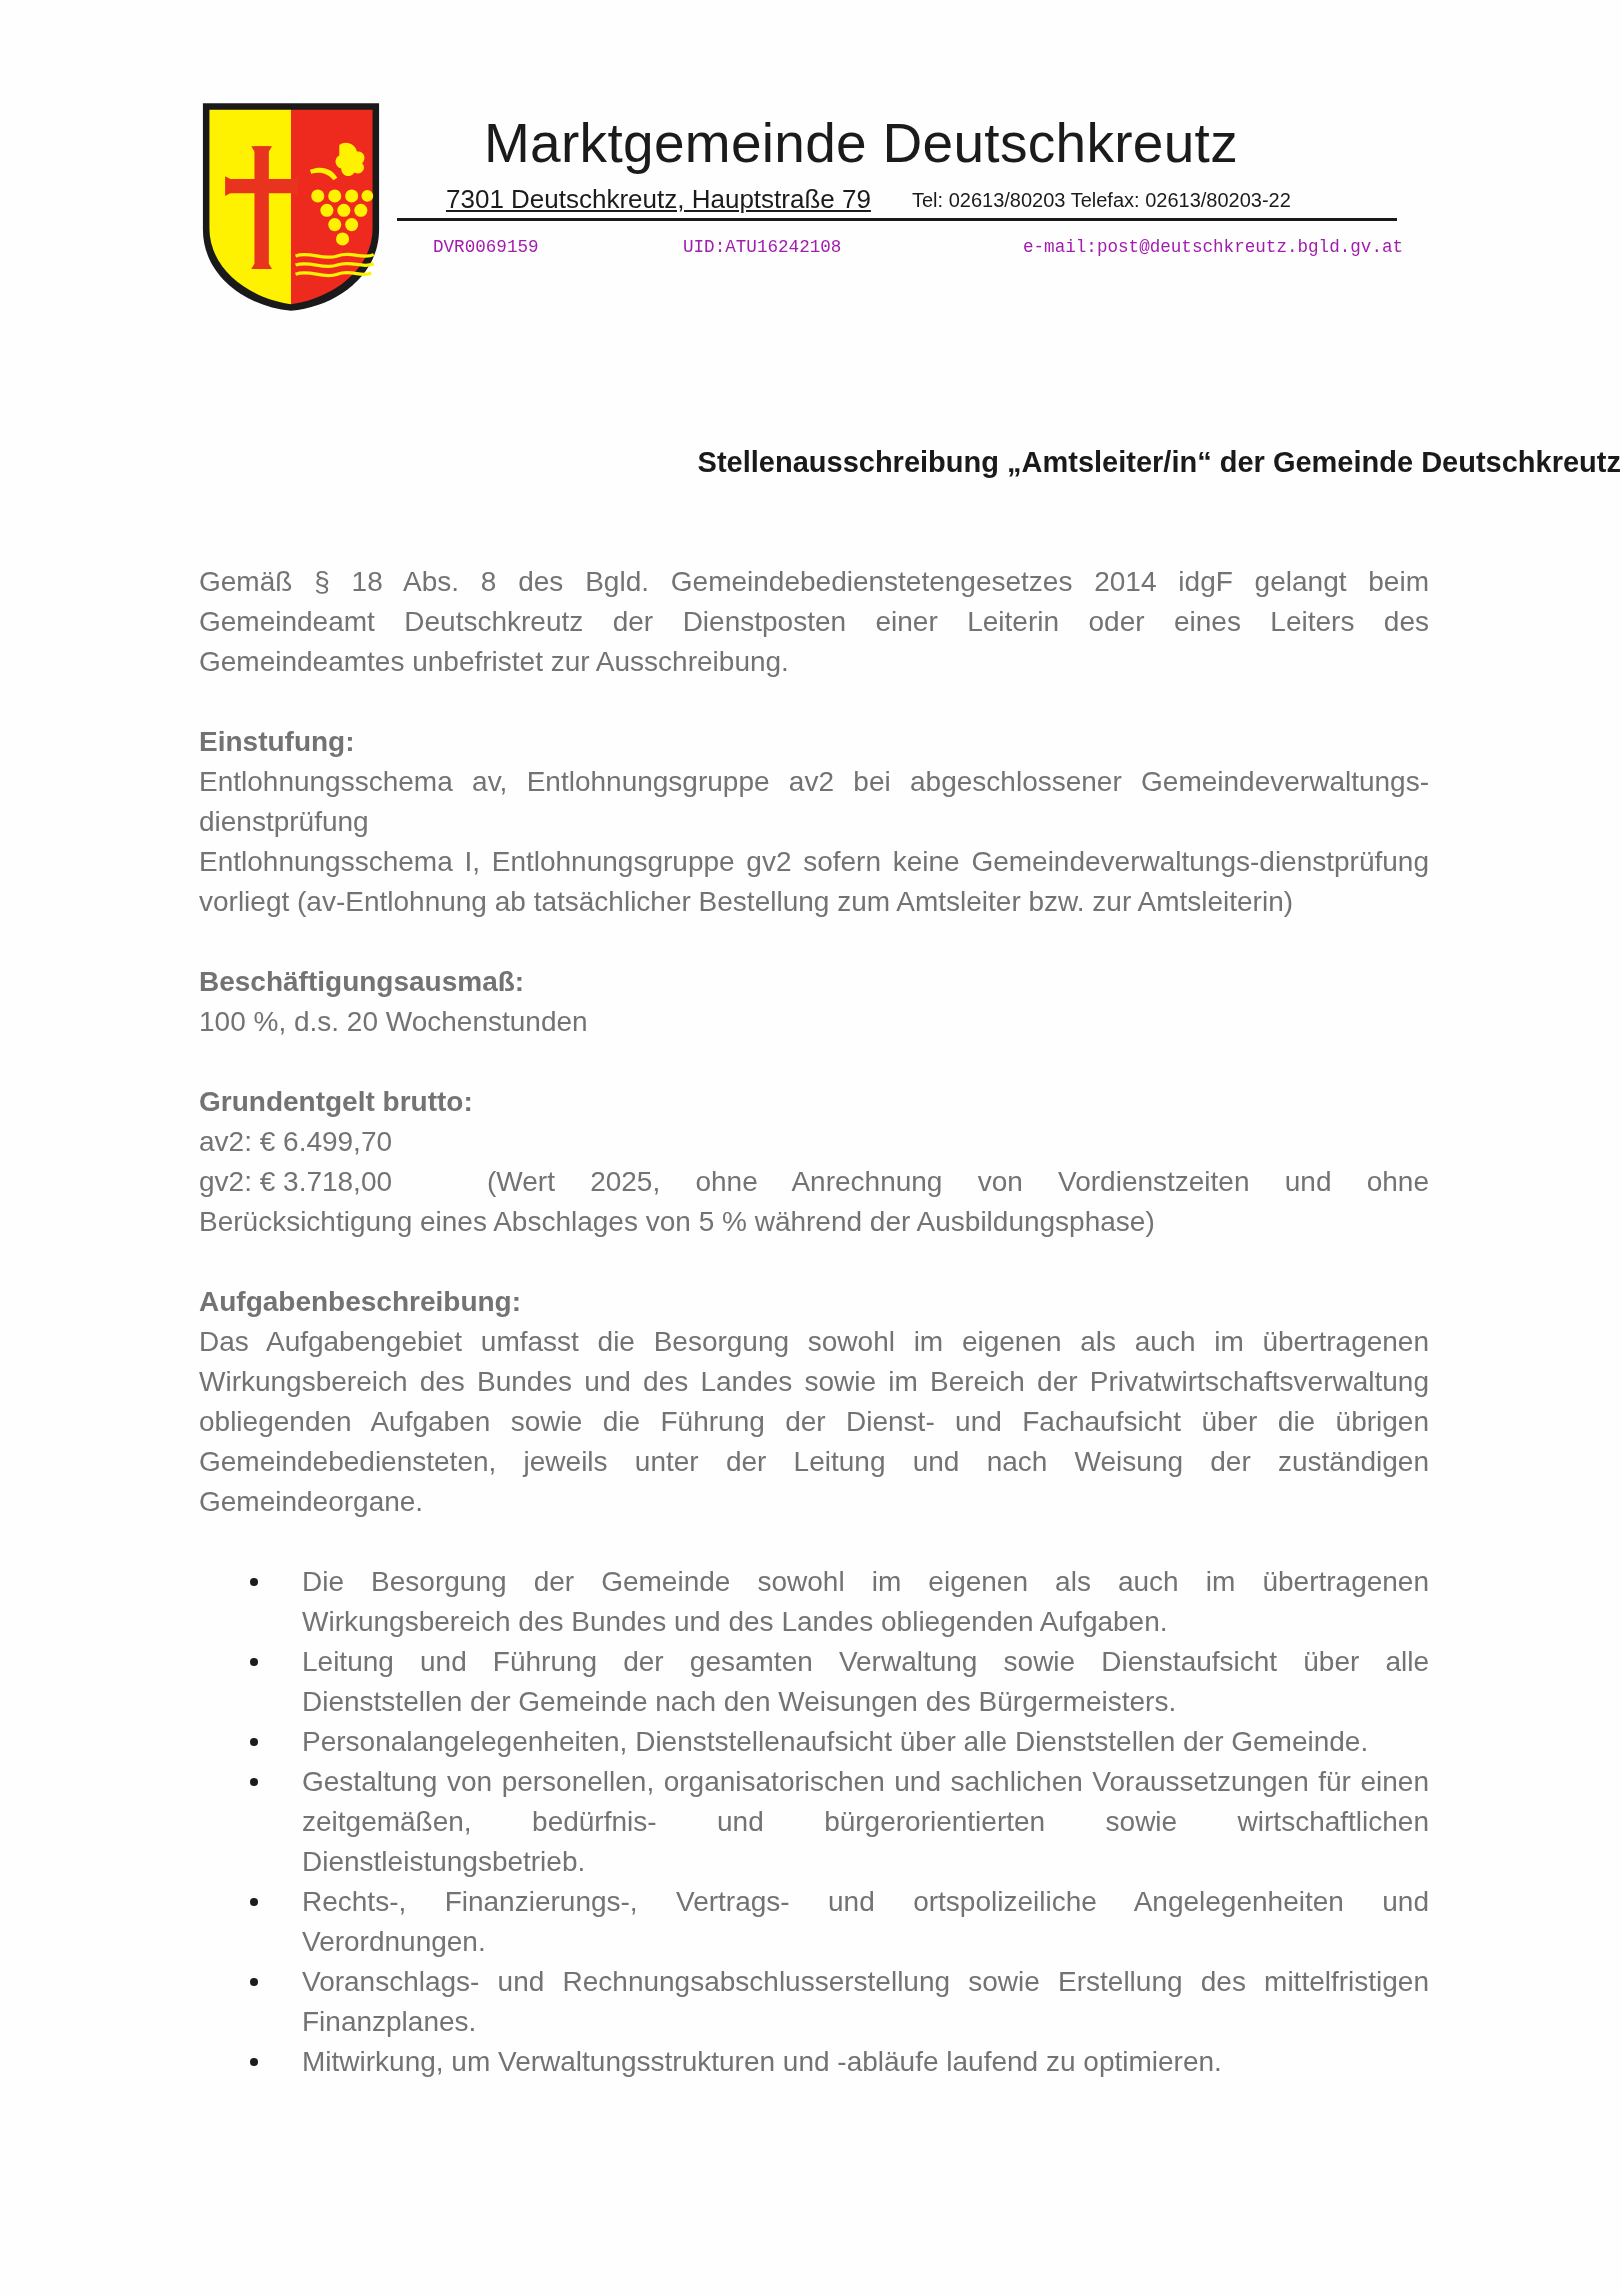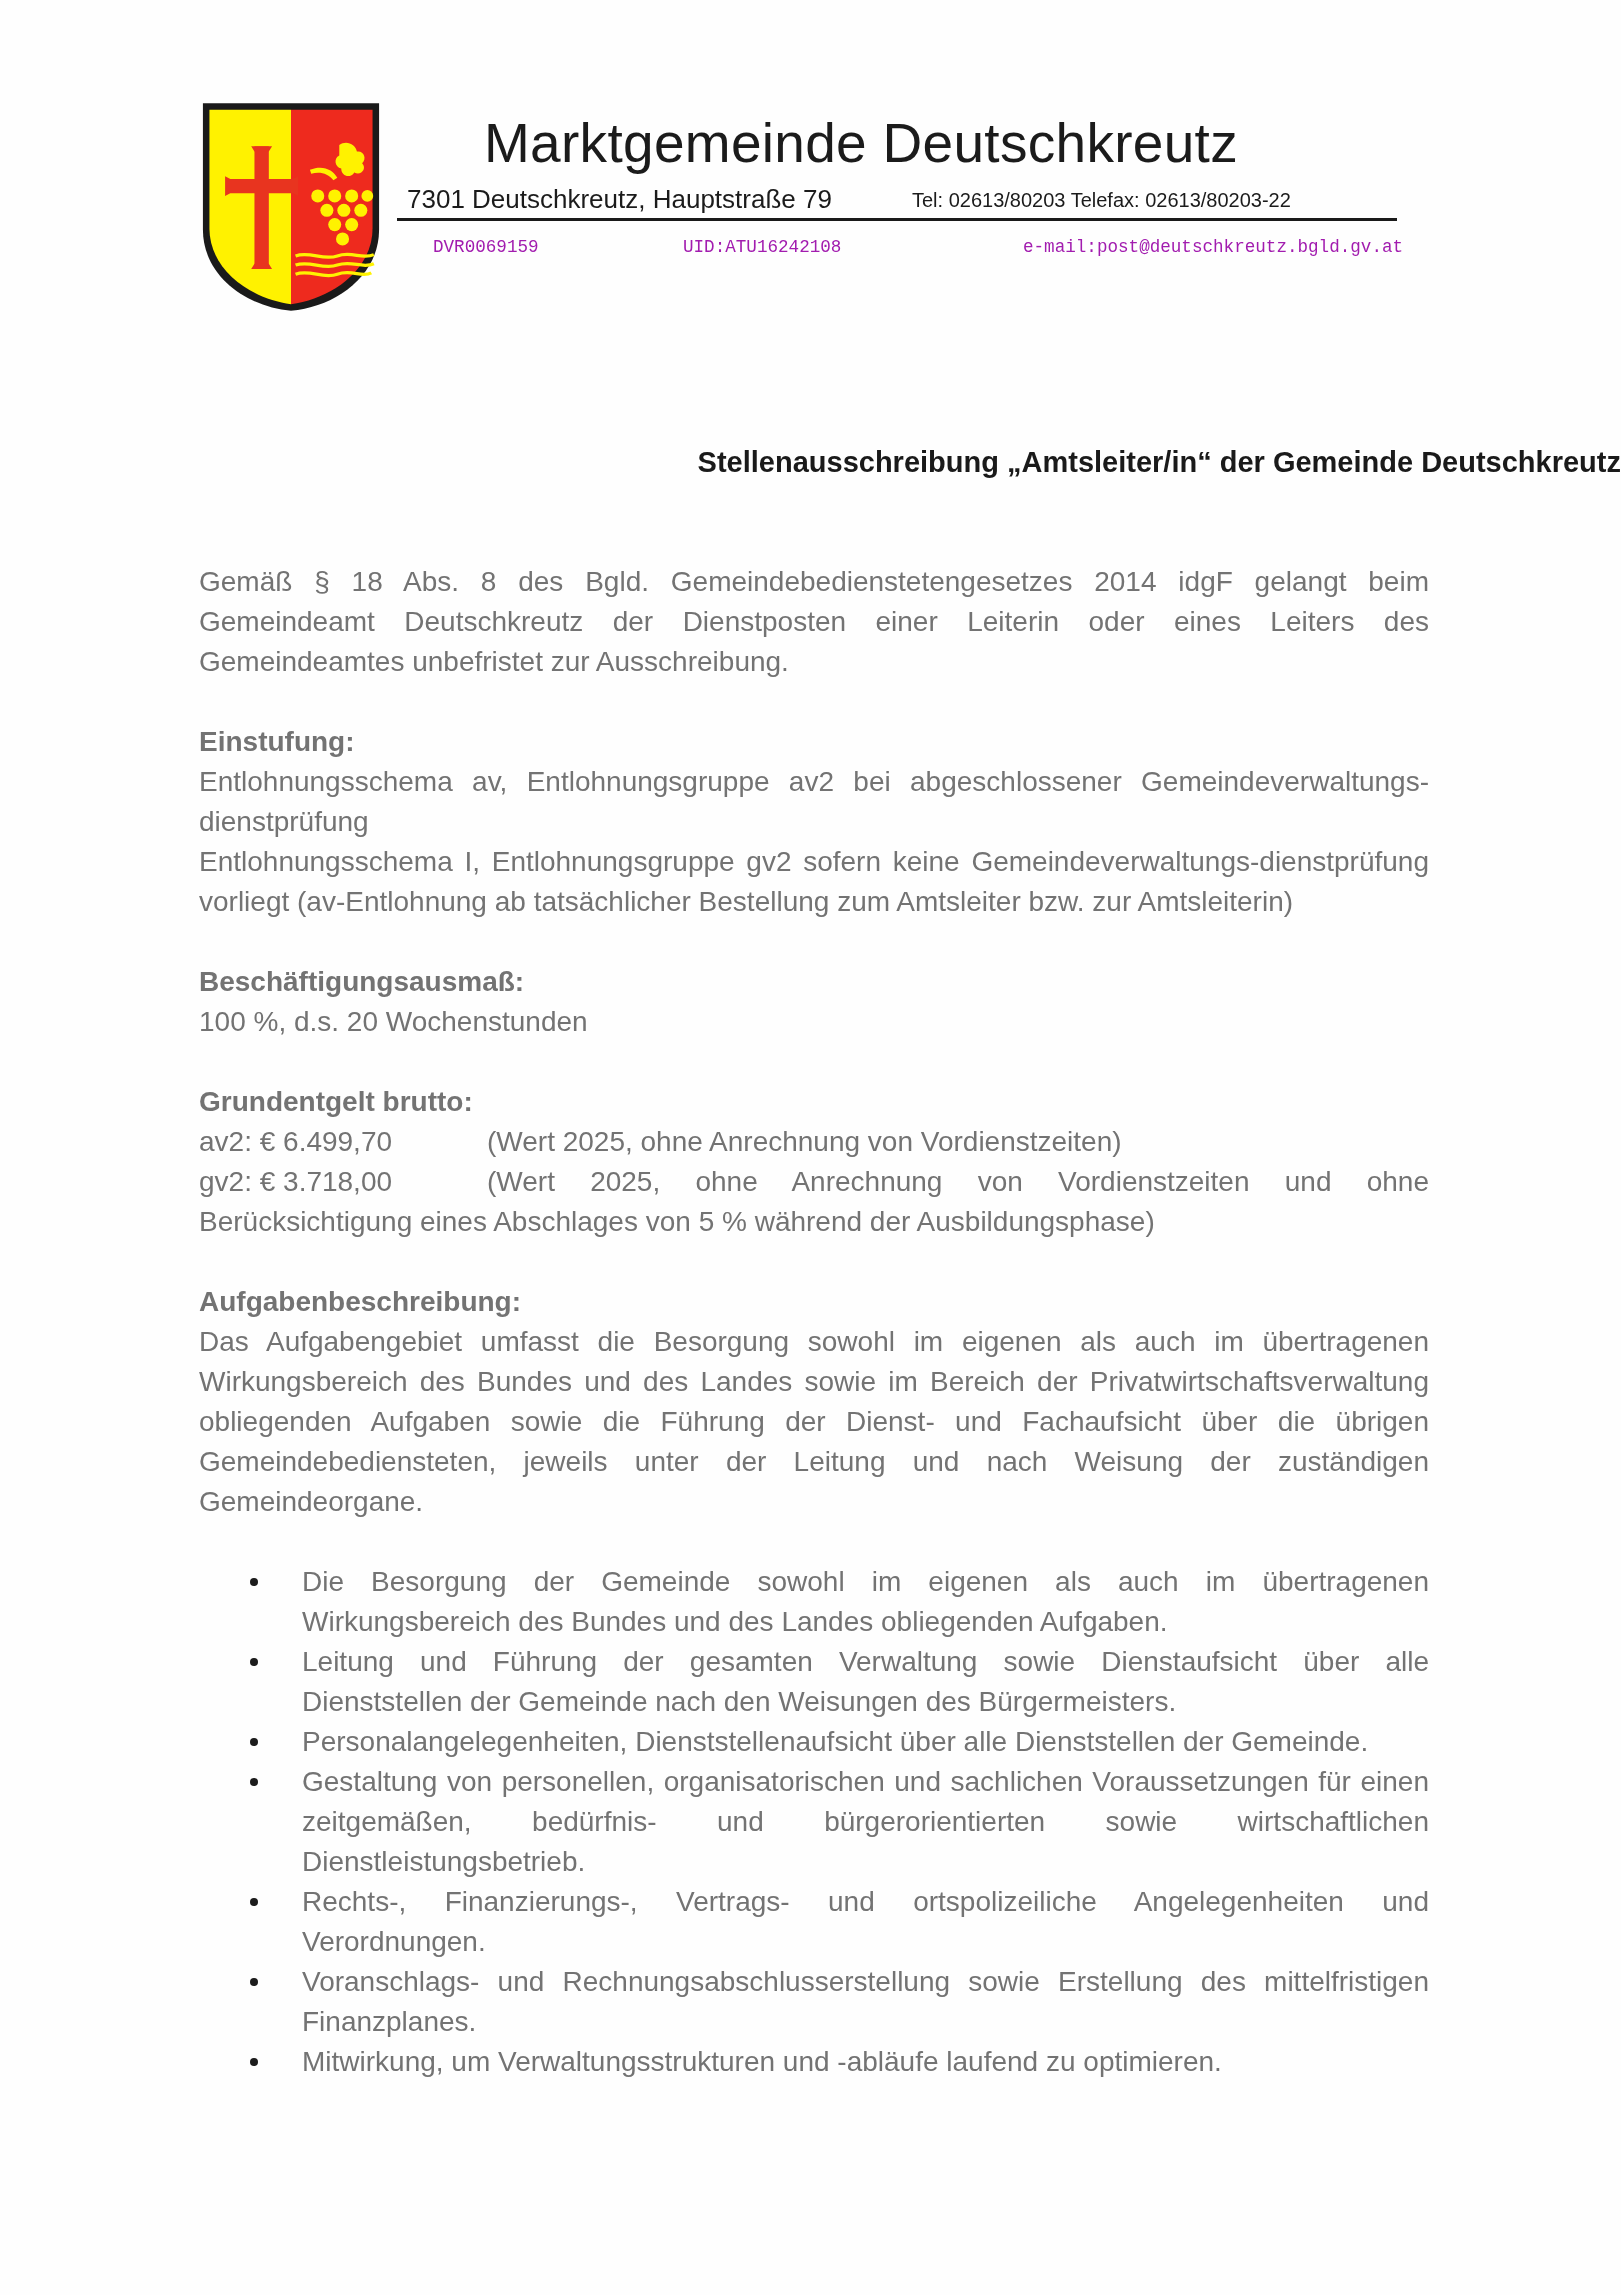--- a/index.html
+++ b/index.html
@@ -11,7 +11,7 @@
   .crest { position: absolute; left: 199px; top: 99px; width: 184px; height: 216px; }
   .org-title { position: absolute; left: 484px; top: 111px; font-size: 55px; font-weight: normal;
                letter-spacing: 0.3px; color: #1b1b1b; white-space: nowrap; }
-  .addr { position: absolute; left: 407px; top: 184px; font-size: 26px; white-space: nowrap; color: #1b1b1b; }
+  .addr { position: absolute; left: 446px; top: 184px; font-size: 26px; white-space: nowrap; color: #1b1b1b; text-decoration: underline; }
   .tel { position: absolute; left: 912px; top: 189px; font-size: 20px; white-space: nowrap; color: #1b1b1b; }
   .rule { position: absolute; left: 397px; top: 218px; width: 1000px; height: 2.6px; background: #1a1a1a; }
   .meta { position: absolute; top: 223px; font-family: Liberation Mono, monospace;

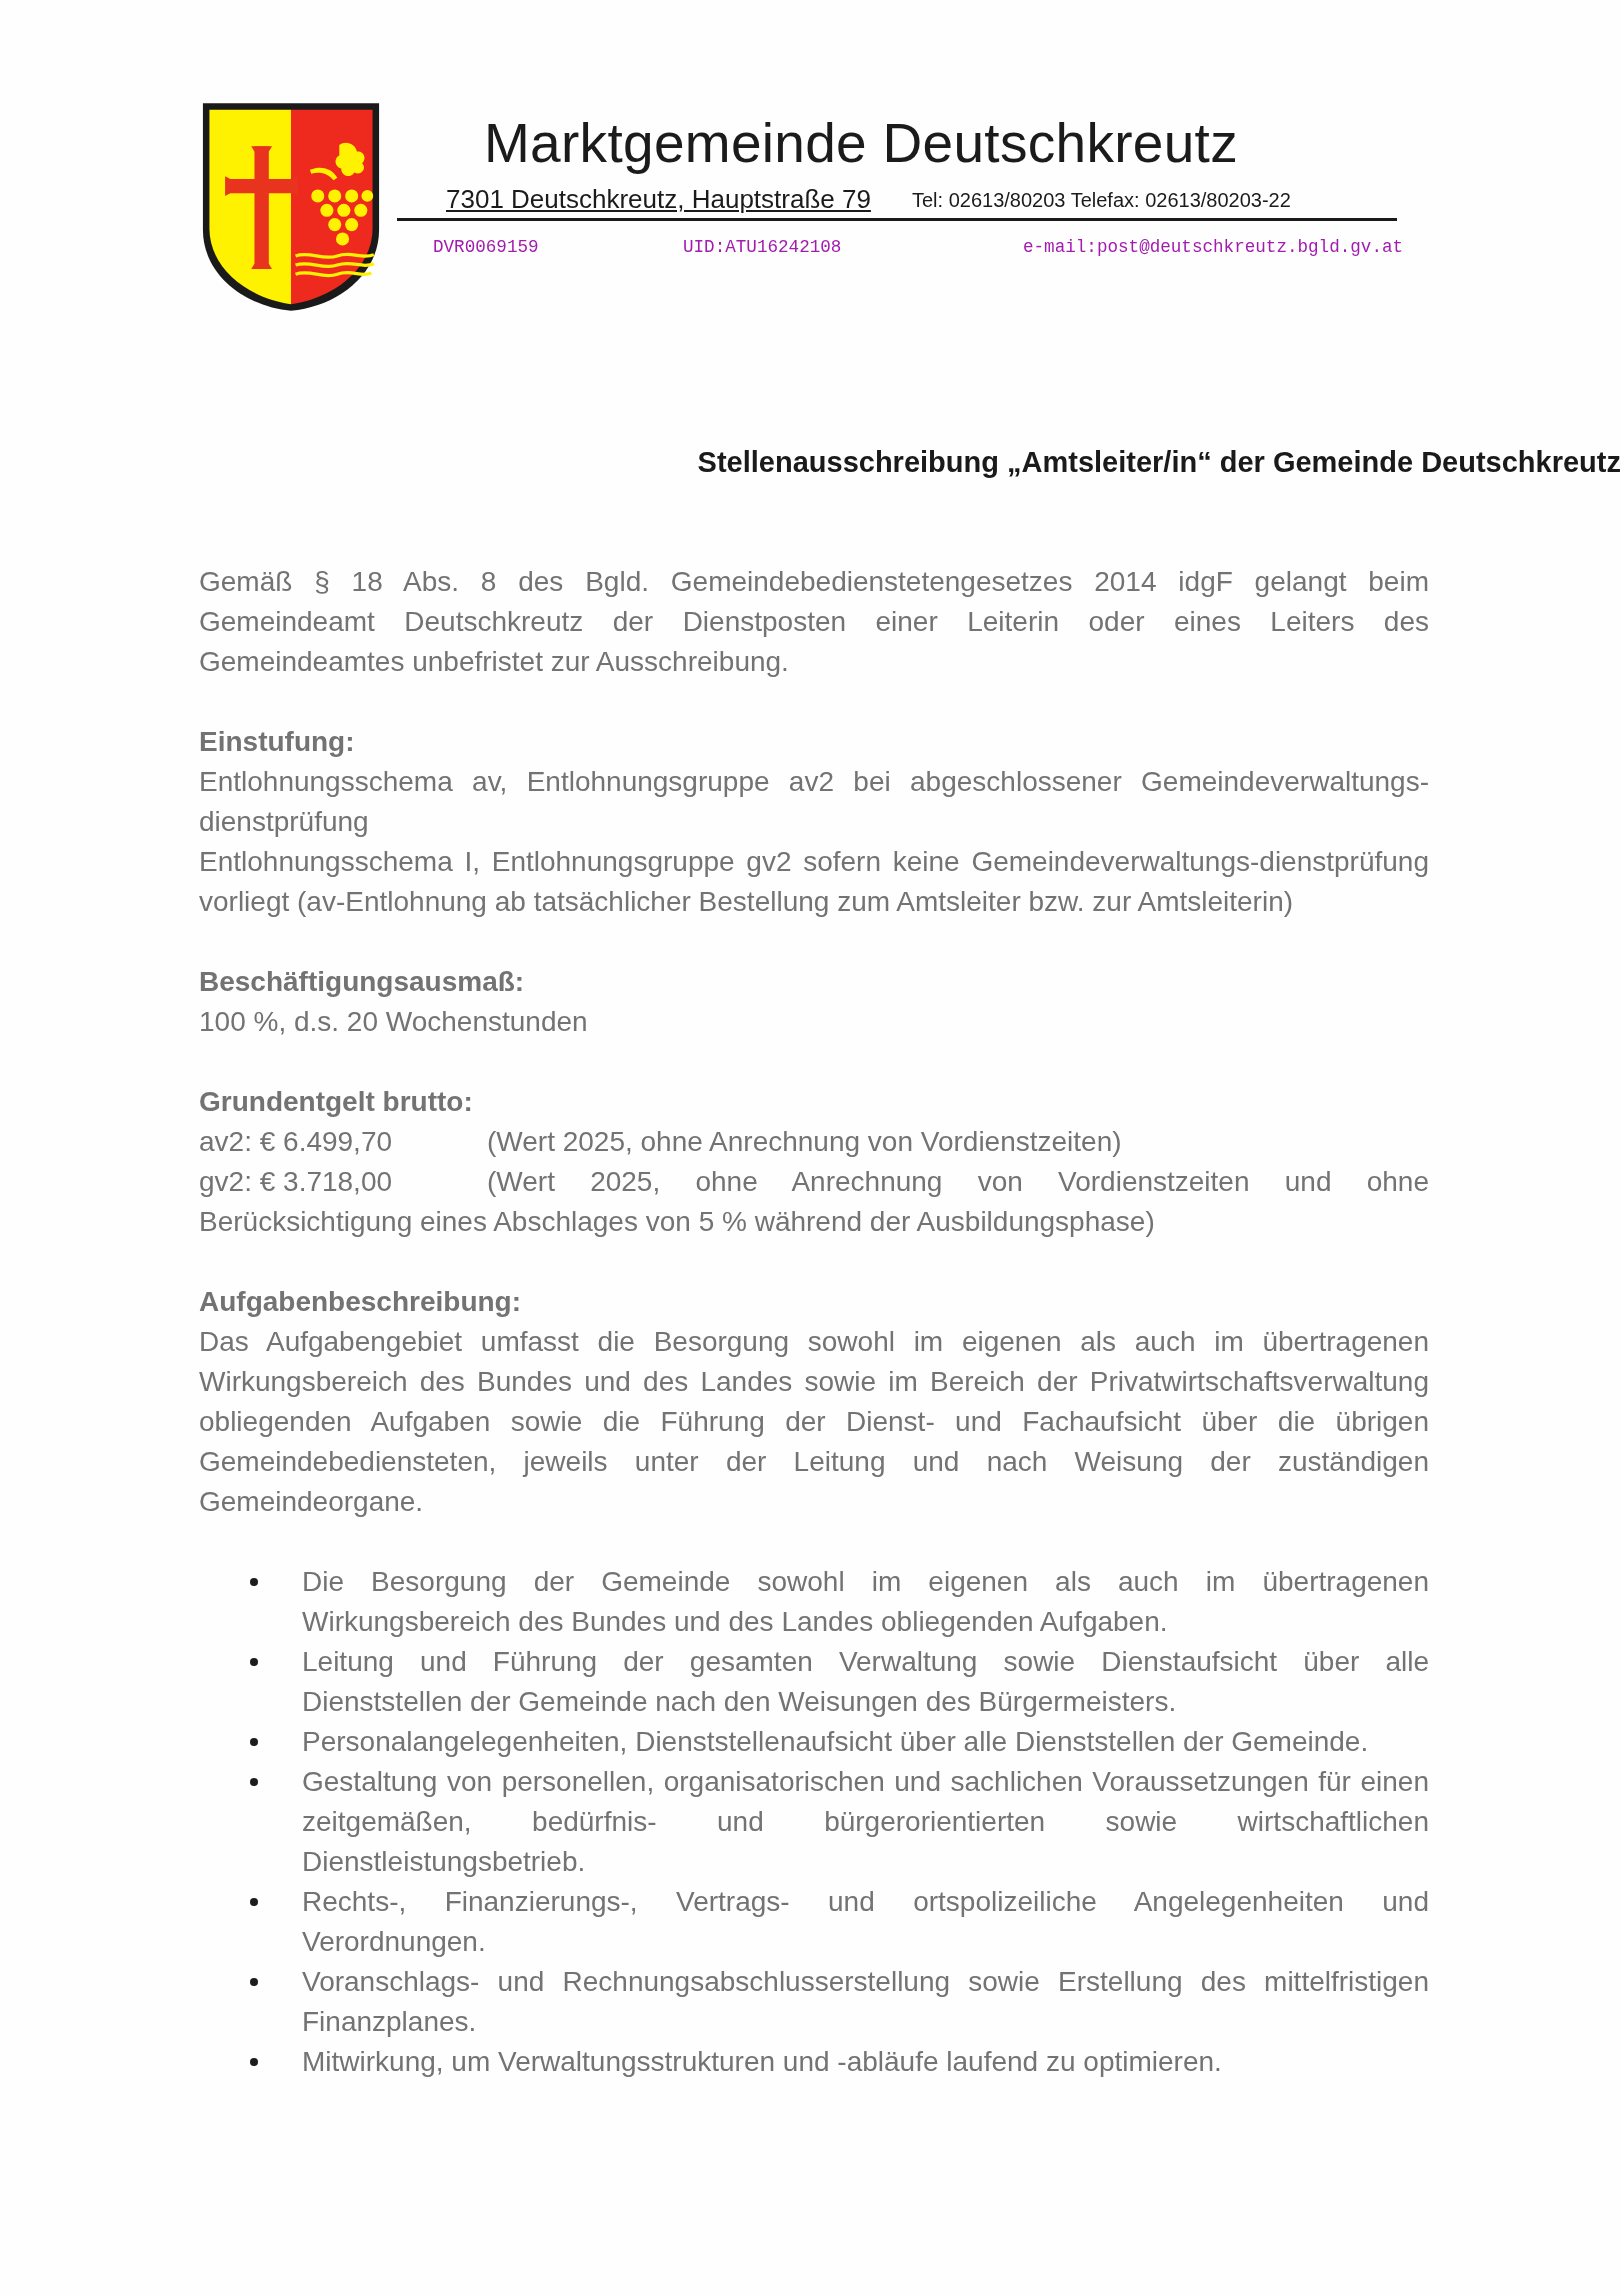--- a/index.html
+++ b/index.html
@@ -104,7 +104,6 @@
     <p class="sec-title">Grundentgelt brutto:</p>
     <div class="salary-row">
       <span class="lbl">av2: € 6.499,70</span>
-      <span class="txt nolast">(Wert 2025, ohne Anrechnung von Vordienstzeiten)</span>
     </div>
     <div class="salary-row">
       <span class="lbl">gv2: € 3.718,00</span>

